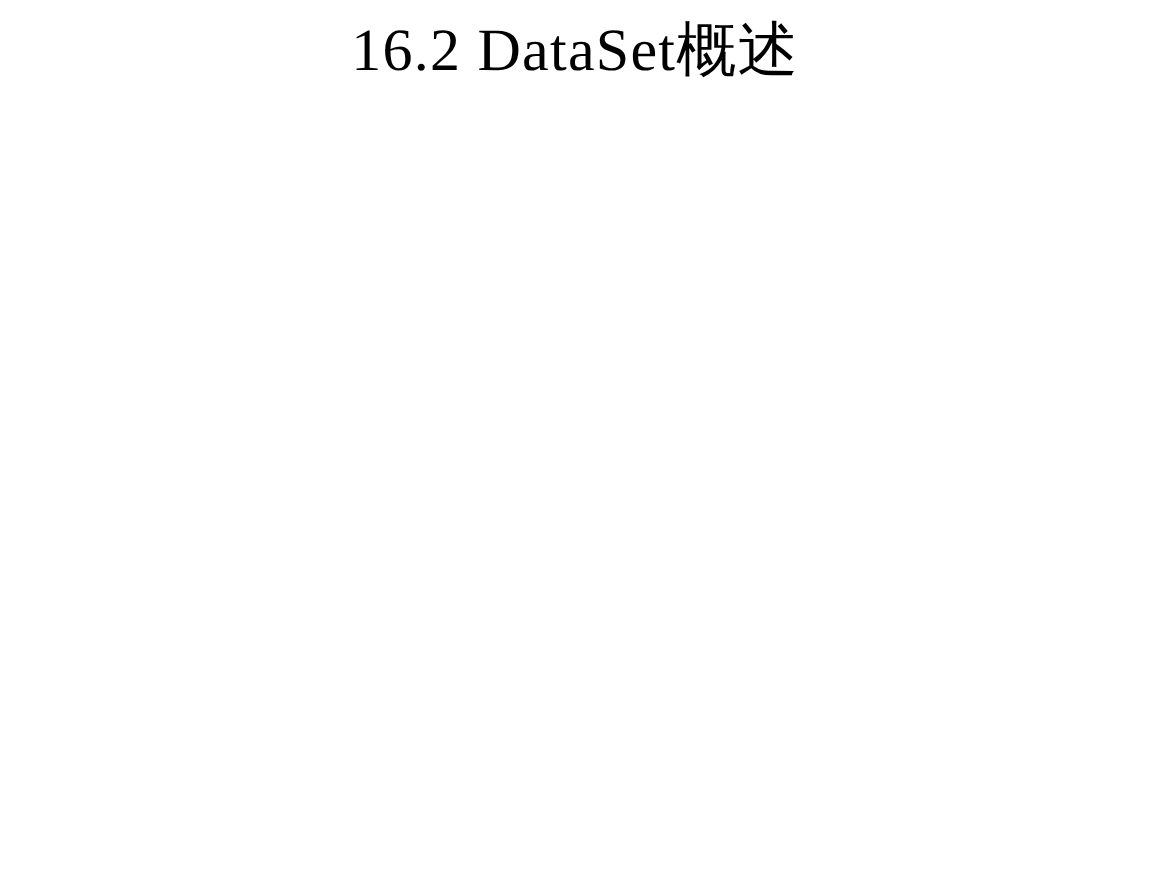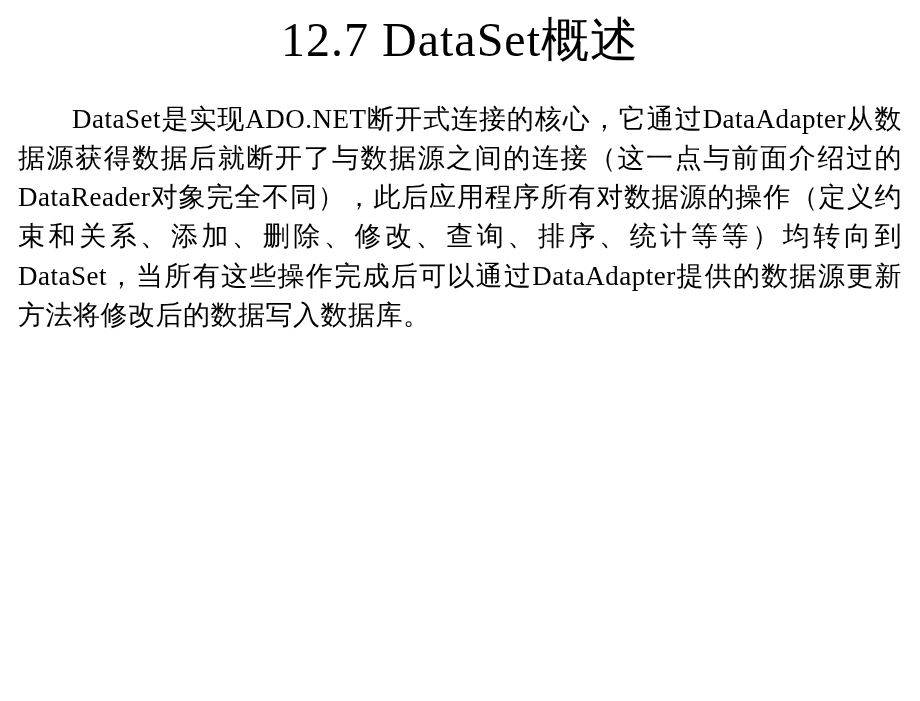--- a/index.html
+++ b/index.html
@@ -52,7 +52,7 @@
 <body>
 
 <div class="slide">
-  <h1 class="title">12.7  DataSet概述</h1>
+  <h1 class="title">16.2  DataSet概述</h1>
   <p class="body-text">DataSet是实现ADO.NET断开式连接的核心，它通过DataAdapter从数据源获得数据后就断开了与数据源之间的连接（这一点与前面介绍过的DataReader对象完全不同），此后应用程序所有对数据源的操作（定义约束和关系、添加、删除、修改、查询、排序、统计等等）均转向到DataSet，当所有这些操作完成后可以通过DataAdapter提供的数据源更新方法将修改后的数据写入数据库。</p>
 </div>
 

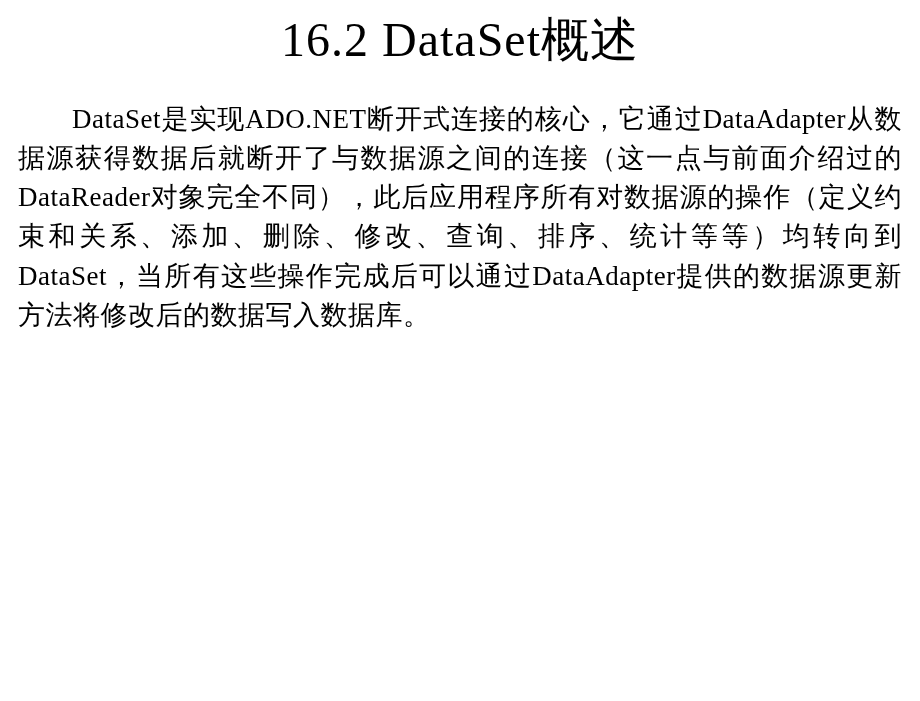--- a/index.html
+++ b/index.html
@@ -53,7 +53,6 @@
 
 <div class="slide">
   <h1 class="title">16.2  DataSet概述</h1>
-  <p class="body-text">DataSet是实现ADO.NET断开式连接的核心，它通过DataAdapter从数据源获得数据后就断开了与数据源之间的连接（这一点与前面介绍过的DataReader对象完全不同），此后应用程序所有对数据源的操作（定义约束和关系、添加、删除、修改、查询、排序、统计等等）均转向到DataSet，当所有这些操作完成后可以通过DataAdapter提供的数据源更新方法将修改后的数据写入数据库。</p>
 </div>
 
 </body></html>

